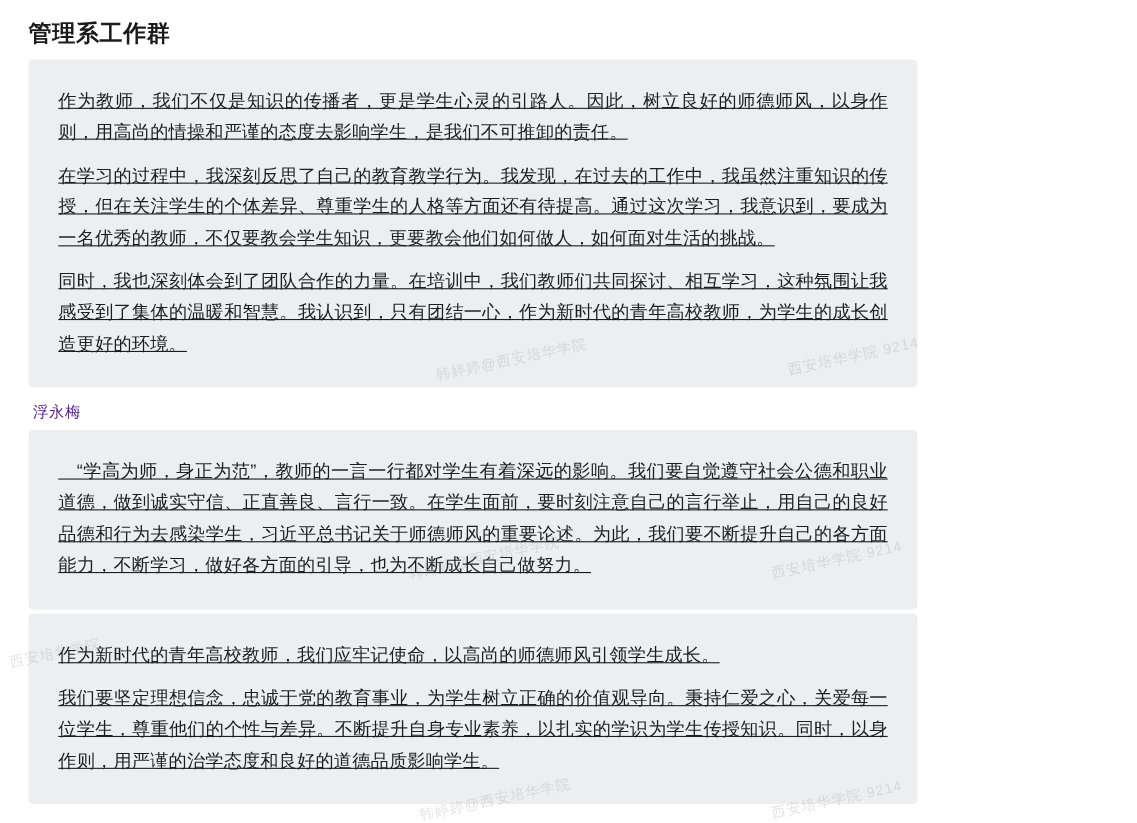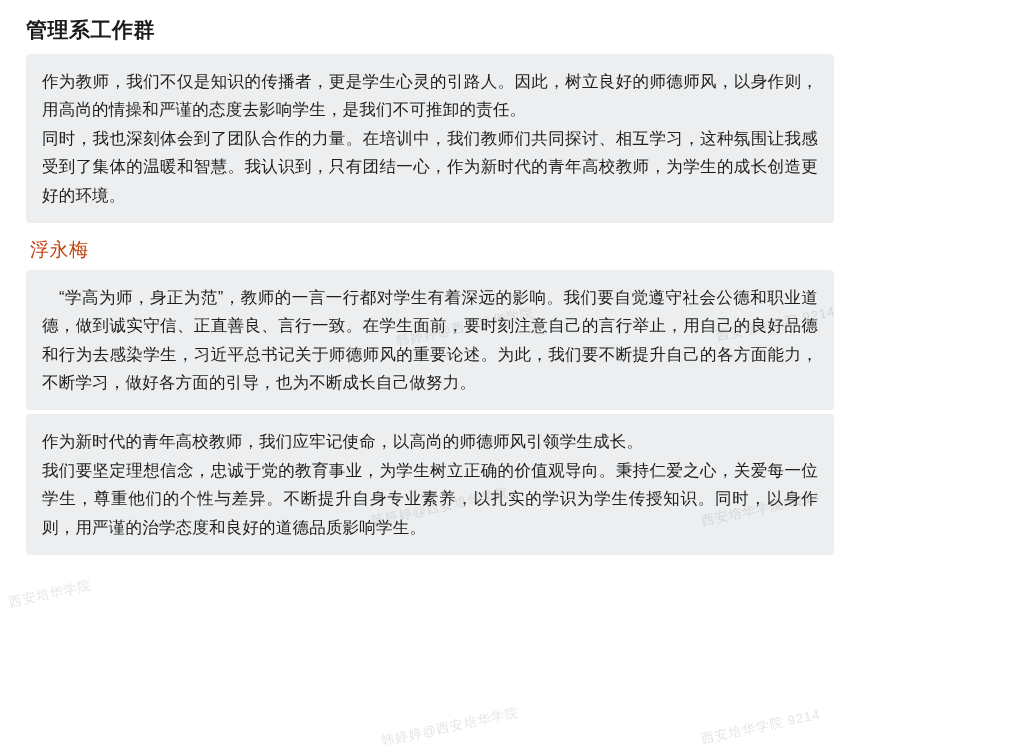--- a/index.html
+++ b/index.html
@@ -53,7 +53,8 @@
     box-sizing: border-box;
   }
   .bubble p {
-    margin: 0;
+    margin: 11px;
+    text-decoration: underline;
   }
   .watermark {
     position: absolute;

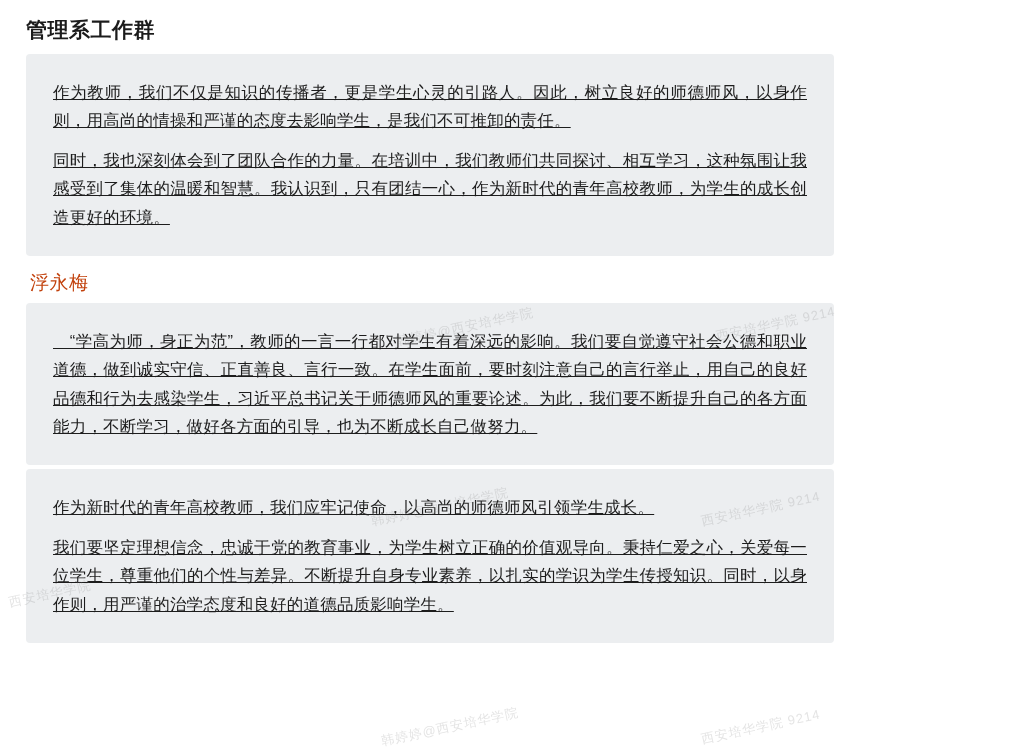--- a/index.html
+++ b/index.html
@@ -86,6 +86,7 @@
     <div class="msg-block">
       <div class="bubble">
         <p>作为教师，我们不仅是知识的传播者，更是学生心灵的引路人。因此，树立良好的师德师风，以身作则，用高尚的情操和严谨的态度去影响学生，是我们不可推卸的责任。</p>
+        <p>在学习的过程中，我深刻反思了自己的教育教学行为。我发现，在过去的工作中，我虽然注重知识的传授，但在关注学生的个体差异、尊重学生的人格等方面还有待提高。通过这次学习，我意识到，要成为一名优秀的教师，不仅要教会学生知识，更要教会他们如何做人，如何面对生活的挑战。</p>
         <p>同时，我也深刻体会到了团队合作的力量。在培训中，我们教师们共同探讨、相互学习，这种氛围让我感受到了集体的温暖和智慧。我认识到，只有团结一心，作为新时代的青年高校教师，为学生的成长创造更好的环境。</p>
       </div>
     </div>

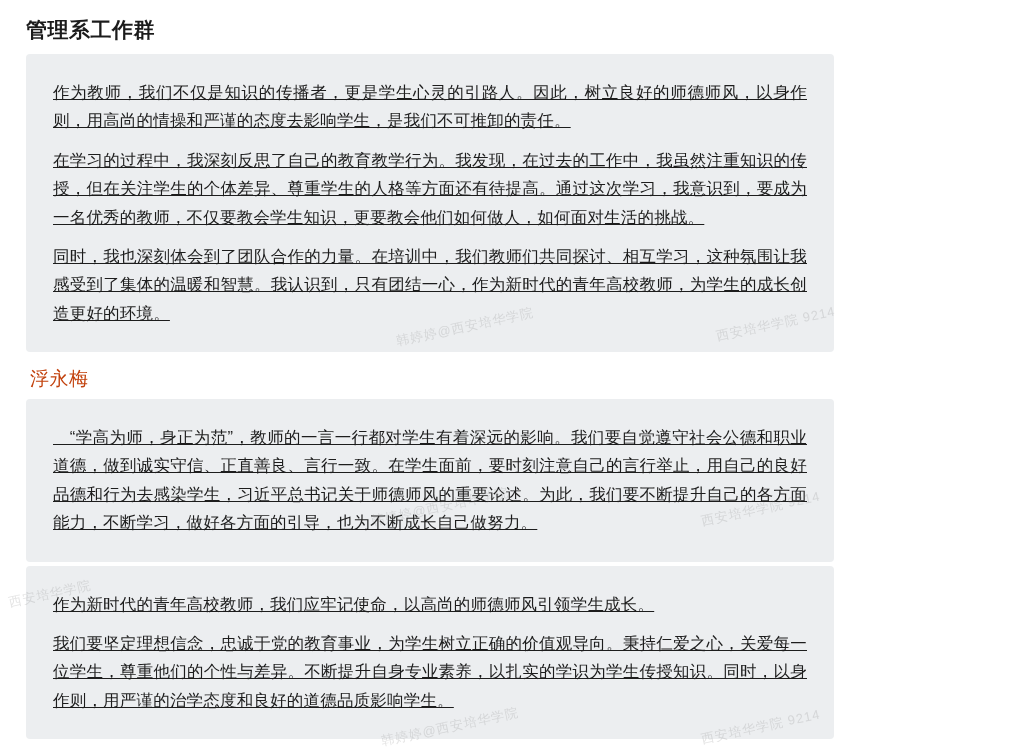--- a/index.html
+++ b/index.html
@@ -36,8 +36,8 @@
     margin-bottom: 4px;
   }
   .sender {
-    font-size: 19px;
-    color: #c2410c;
+    font-size: 14px;
+    color: #4c1d95;
     padding: 10px 0 7px 4px;
     letter-spacing: 0.5px;
   }

